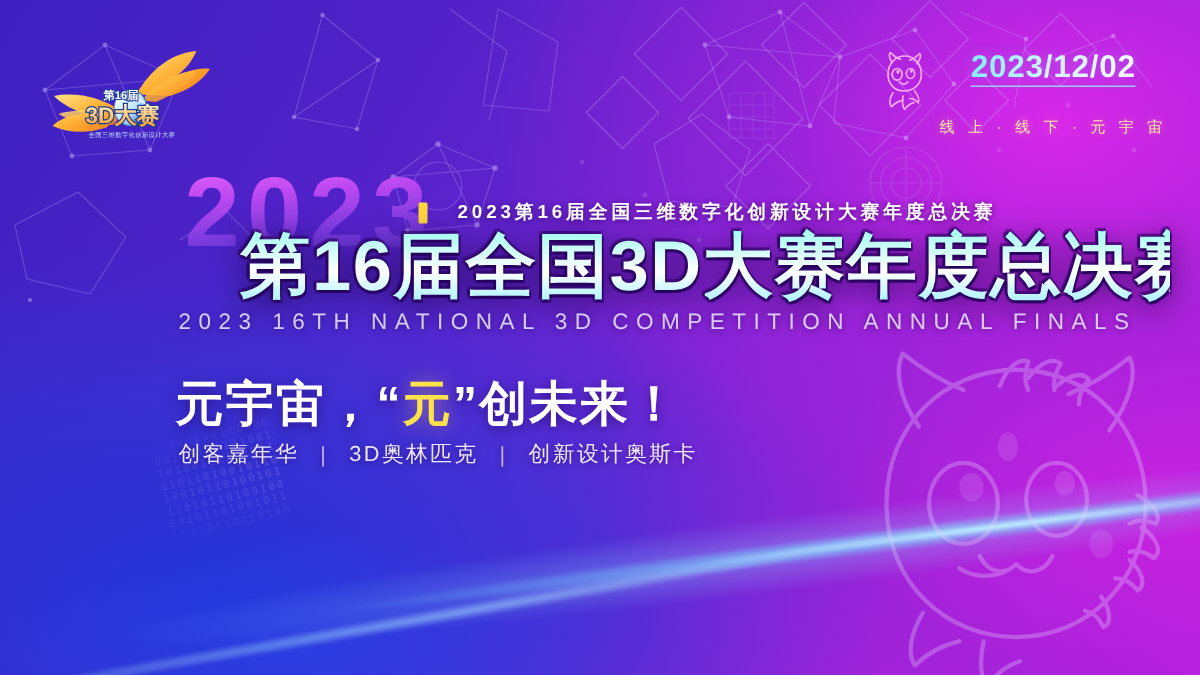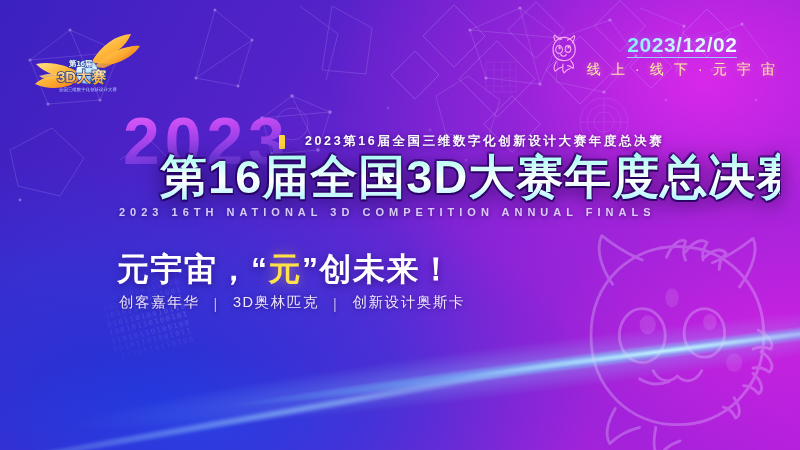--- a/index.html
+++ b/index.html
@@ -72,7 +72,7 @@
     border-bottom:1.4px solid rgba(150,225,255,.9); padding-bottom:1px;
   }
   .date-sub {
-    margin-top:3px; font-size:14px; letter-spacing:3.1px; color:#ffe9a8;
+    margin-top:20px; font-size:10px; letter-spacing:3.1px; color:#ffe9a8;
     text-shadow:0 0 6px rgba(255,205,90,.45);
   }
 

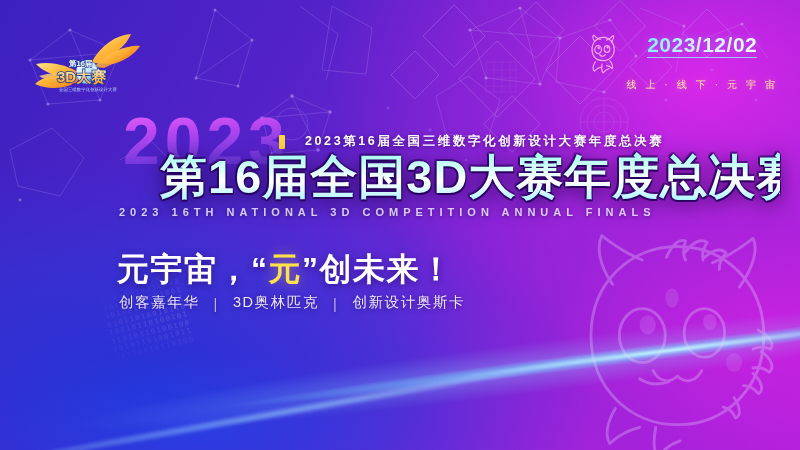--- a/index.html
+++ b/index.html
@@ -110,7 +110,7 @@
 
   .title-en {
     position:absolute; left:108px; top:206px; width:610px;
-    font-size:11px; font-weight:700; letter-spacing:5.0px; color:#e8e2ff;
+    font-size:15px; font-weight:400; letter-spacing:5.0px; color:#e8e2ff;
     opacity:.88; text-shadow:0 1px 4px rgba(30,0,70,.6); white-space:nowrap;
   }
 

